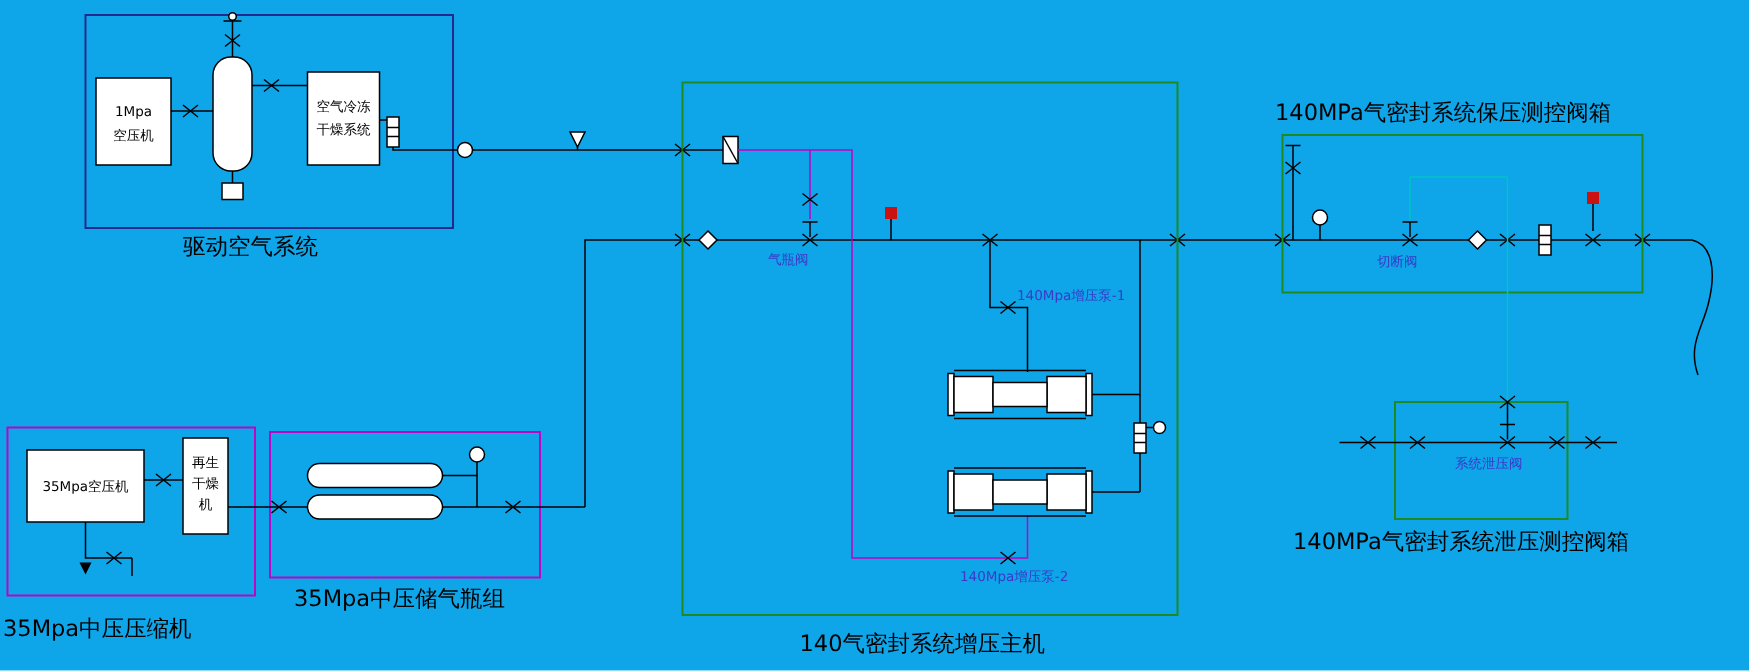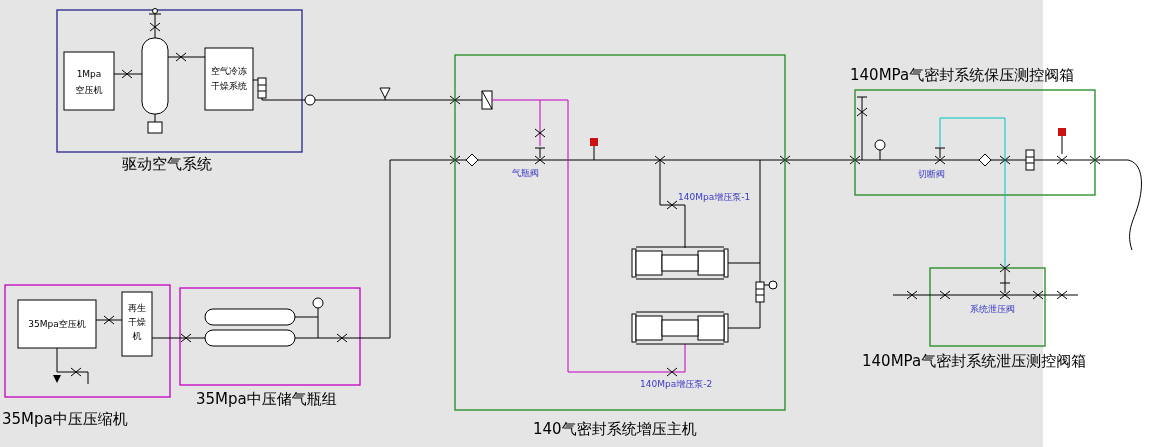--- a/index.html
+++ b/index.html
@@ -5,7 +5,7 @@
   *{box-sizing:border-box}
   html,body{margin:0;padding:0;background:#fff}
   body{width:1166px;height:447px;font-family:"DejaVu Sans","Liberation Sans",sans-serif}
-  .canvas{position:relative;width:1043px;height:447px;background:#e5e5e5}
+  .canvas{position:relative;width:1166px;height:447px;background:#0ea5e9}
   svg{display:block}
   text{font-family:"DejaVu Sans","Liberation Sans",sans-serif}
   .pipe{stroke:var(--c-pipe,#000);stroke-width:1;fill:none}

